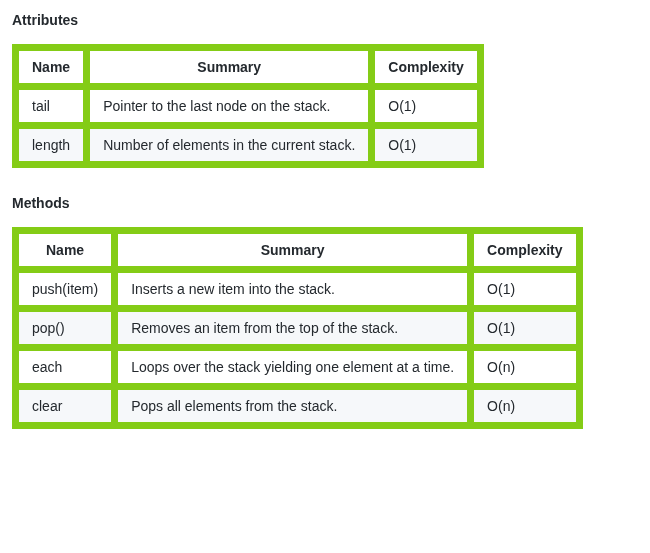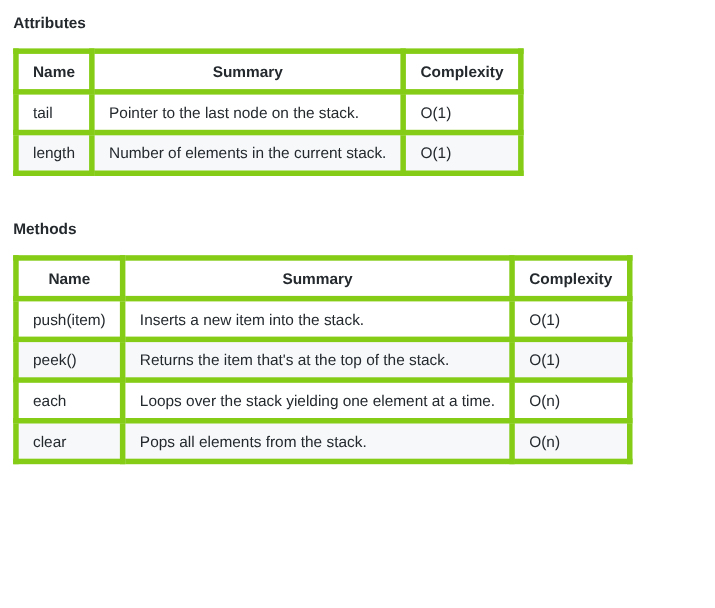--- a/index.html
+++ b/index.html
@@ -26,7 +26,7 @@
     }
     th, td {
       padding: 8px 13px;
-      border: 5px solid #84cc16;
+      border: 7px solid #84cc16;
       text-align: left;
       vertical-align: middle;
     }

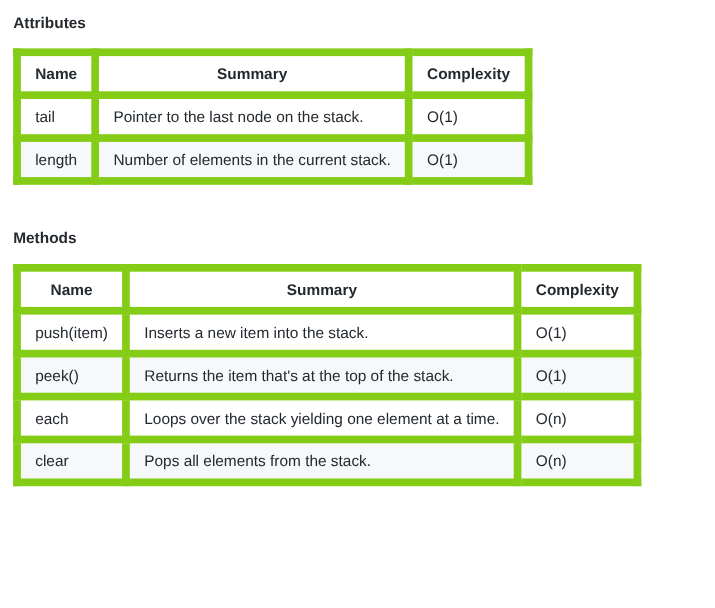--- a/index.html
+++ b/index.html
@@ -18,7 +18,7 @@
       font-weight: 600;
     }
     h4.section-title.spaced {
-      margin-top: 40px;
+      margin-top: 27px;
     }
     table {
       border-collapse: collapse;

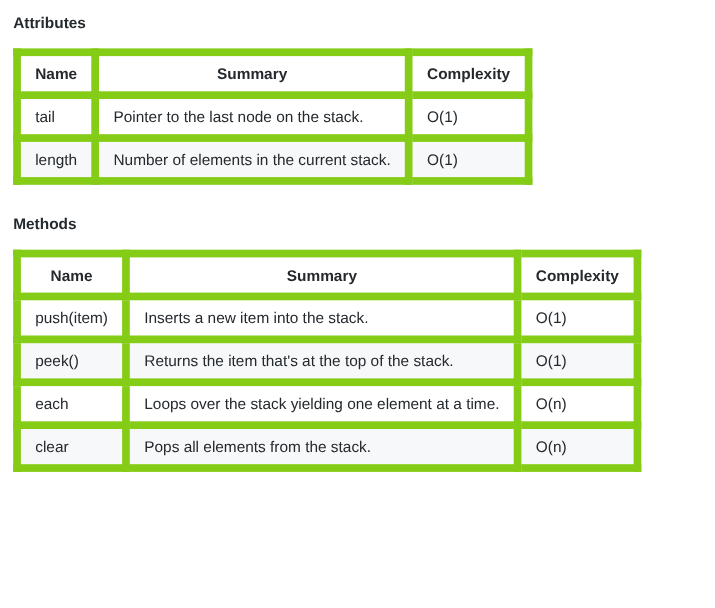--- a/index.html
+++ b/index.html
@@ -84,6 +84,11 @@
       <td>O(1)</td>
     </tr>
     <tr>
+      <td>pop()</td>
+      <td>Removes an item from the top of the stack.</td>
+      <td>O(1)</td>
+    </tr>
+    <tr>
       <td>peek()</td>
       <td>Returns the item that's at the top of the stack.</td>
       <td>O(1)</td>

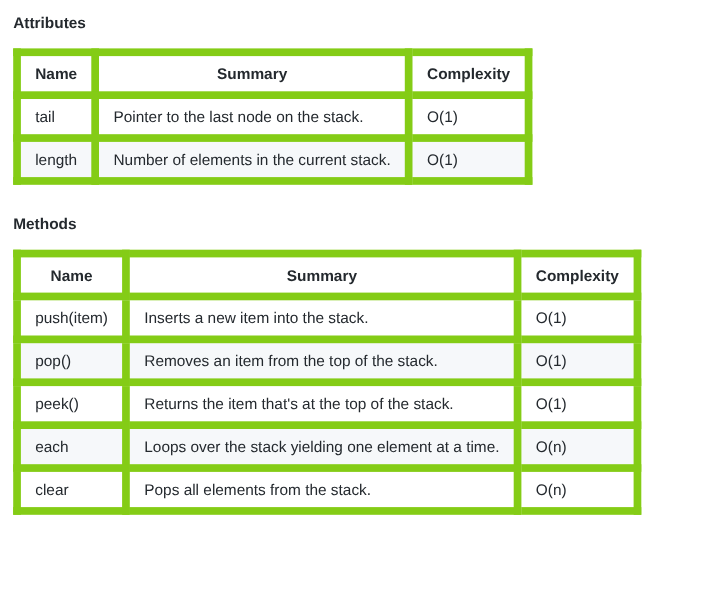--- a/index.html
+++ b/index.html
@@ -89,11 +89,6 @@
       <td>O(1)</td>
     </tr>
     <tr>
-      <td>peek()</td>
-      <td>Returns the item that's at the top of the stack.</td>
-      <td>O(1)</td>
-    </tr>
-    <tr>
       <td>each</td>
       <td>Loops over the stack yielding one element at a time.</td>
       <td>O(n)</td>

